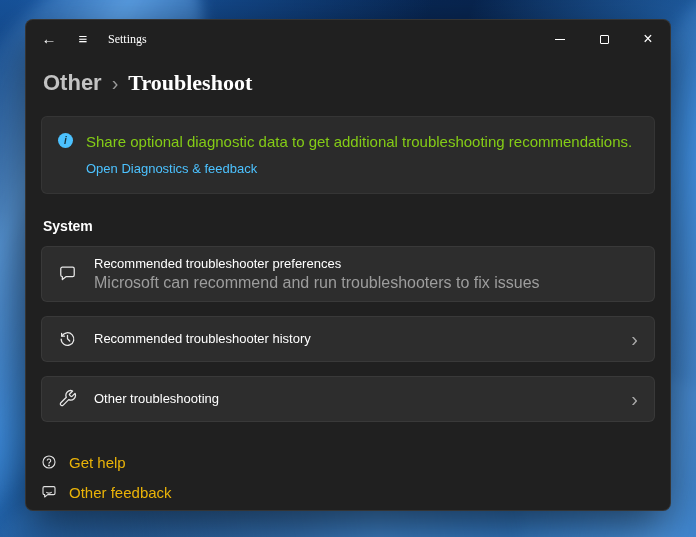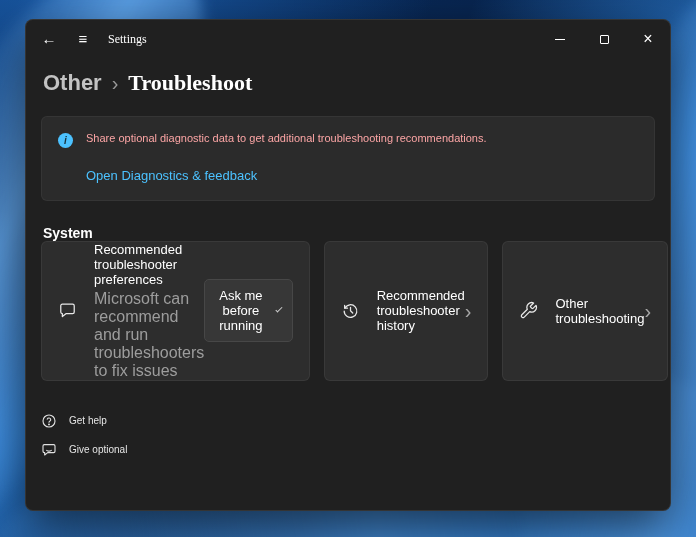--- a/index.html
+++ b/index.html
@@ -56,7 +56,7 @@
   .info-icon { flex:0 0 auto; width:15px; height:15px; margin-top:2px; border-radius:50%;
     background:#4cc2ff; color:#17313d; font-size:10px; font-weight:700; font-style:italic;
     text-align:center; line-height:15px; }
-  .banner-body p { font-size:11px; color:#fca5a5; line-height:1.45; }
+  .banner-body p { font-size:15px; color:#84cc16; line-height:1.45; }
   .banner-link { display:inline-block; margin-top:21px; color:#4cc2ff; font-size:13px;
     text-decoration:none; cursor:pointer; }
 

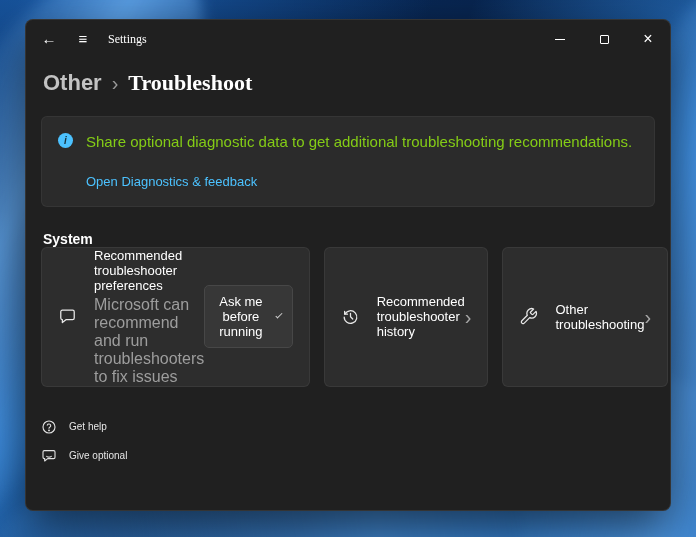--- a/index.html
+++ b/index.html
@@ -57,7 +57,7 @@
     background:#4cc2ff; color:#17313d; font-size:10px; font-weight:700; font-style:italic;
     text-align:center; line-height:15px; }
   .banner-body p { font-size:15px; color:#84cc16; line-height:1.45; }
-  .banner-link { display:inline-block; margin-top:21px; color:#4cc2ff; font-size:13px;
+  .banner-link { display:inline-block; margin-top:8px; color:#4cc2ff; font-size:13px;
     text-decoration:none; cursor:pointer; }
 
   .section-header { margin:24px 0 0 2px; font-size:14px; font-weight:700; color:#fff; }

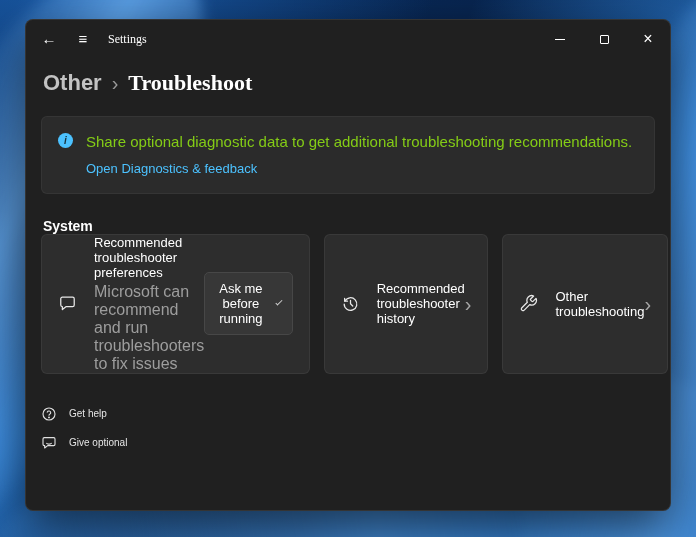--- a/index.html
+++ b/index.html
@@ -62,7 +62,7 @@
 
   .section-header { margin:24px 0 0 2px; font-size:14px; font-weight:700; color:#fff; }
 
-  .cards { display:flex; flex-direction:row; gap:14px; }
+  .cards { margin-top:12px; display:flex; flex-direction:column; gap:14px; }
   .card { background:#2d2d2d; border:1px solid rgba(255,255,255,.06); border-radius:6px;
     display:flex; align-items:center; padding:0 16px; }
   .card.tall { min-height:56px; }

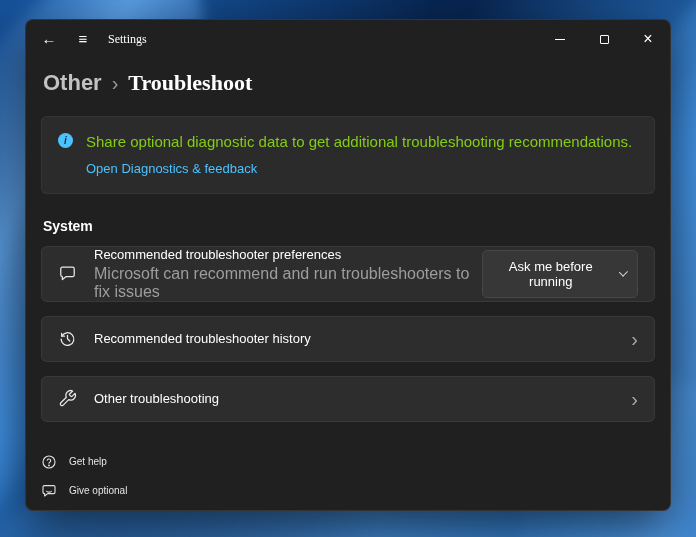--- a/index.html
+++ b/index.html
@@ -148,10 +148,6 @@
             <div class="row-title">Recommended troubleshooter preferences</div>
             <div class="row-sub">Microsoft can recommend and run troubleshooters to fix issues</div>
           </div>
-          <button class="dropdown">
-            <span>Ask me before running</span>
-            <span class="chev-down"></span>
-          </button>
         </div>
 
         <div class="card short">

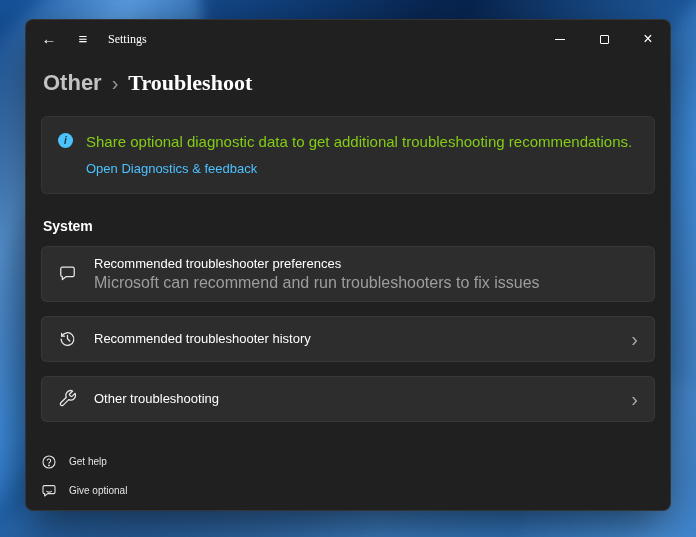--- a/index.html
+++ b/index.html
@@ -83,7 +83,7 @@
   .footer-link { display:flex; align-items:center; gap:12px; cursor:pointer; width:max-content; }
   .footer-icon { width:16px; height:16px; color:#e0e0e0; display:flex; }
   .footer-icon svg { width:16px; height:16px; }
-  .footer-label { color:#e5e5e5; font-size:10px; }
+  .footer-label { color:#eab308; font-size:15px; }
 </style>
 </head>
 <body>

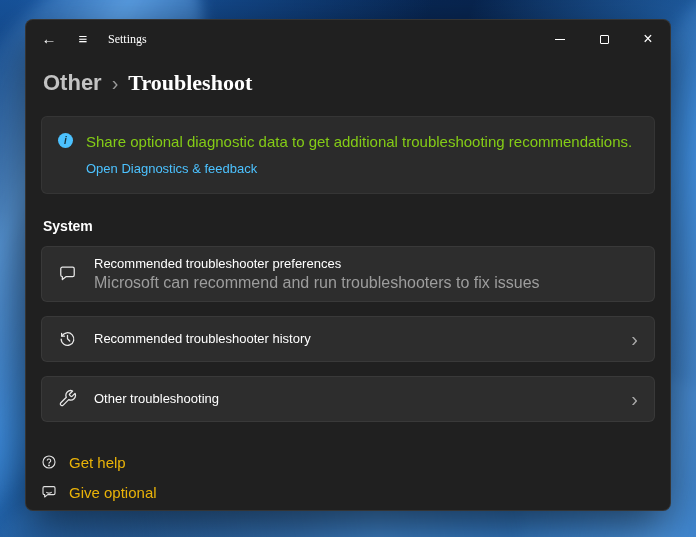--- a/index.html
+++ b/index.html
@@ -192,7 +192,7 @@
               <path d="M8.5 12.5c2.2 1.6 4.8 1.6 7 0"></path>
             </svg>
           </span>
-          <span class="footer-label">Give optional</span>
+          <span class="footer-label">Other feedback</span>
         </div>
       </div>
 

